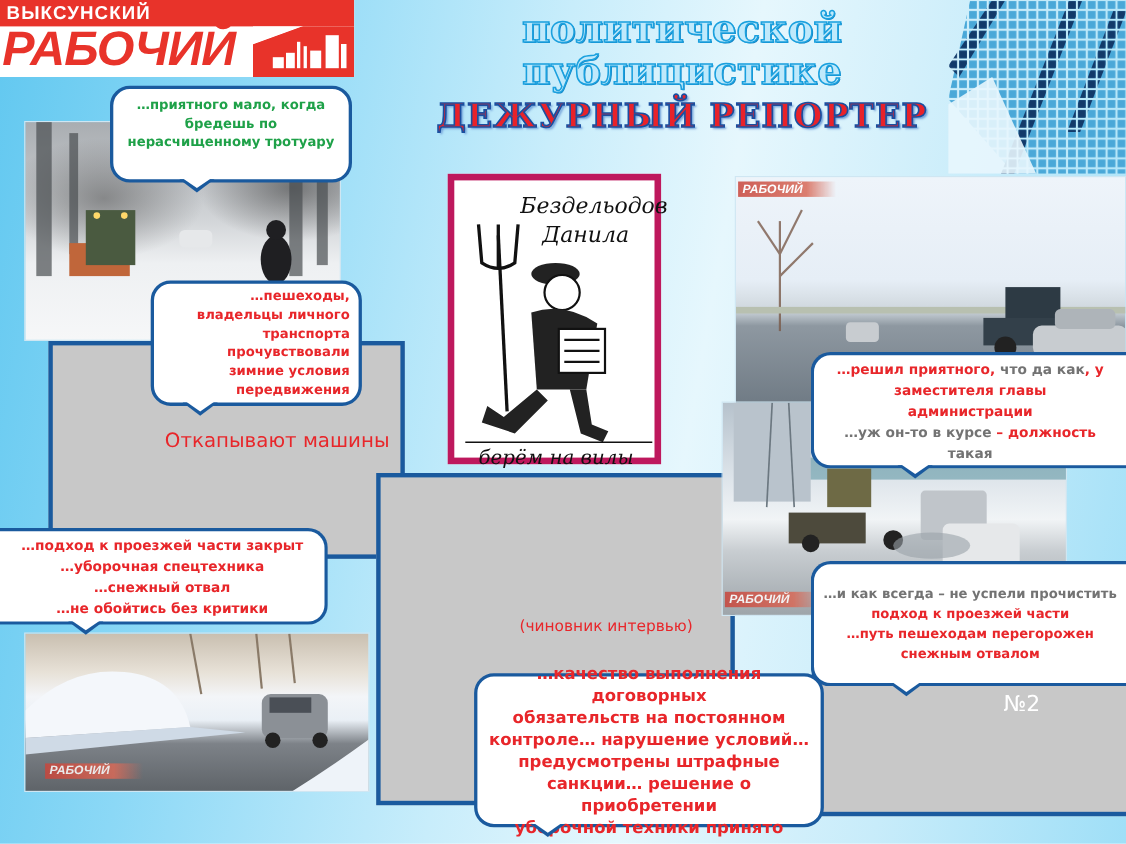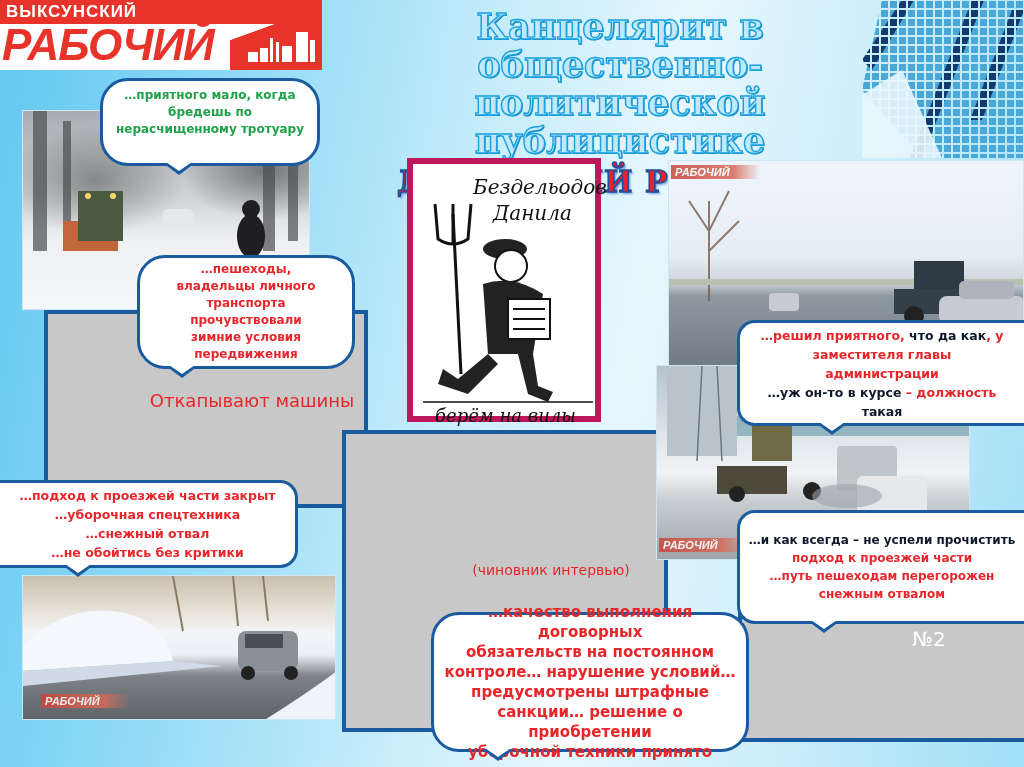--- a/index.html
+++ b/index.html
@@ -203,7 +203,6 @@
 </svg>
 
 <div class="abs title">
-  <span class="line">Канцелярит в общественно-</span>
   <span class="line">политической публицистике</span>
   <span class="subtitle">ДЕЖУРНЫЙ РЕПОРТЕР</span>
 </div>

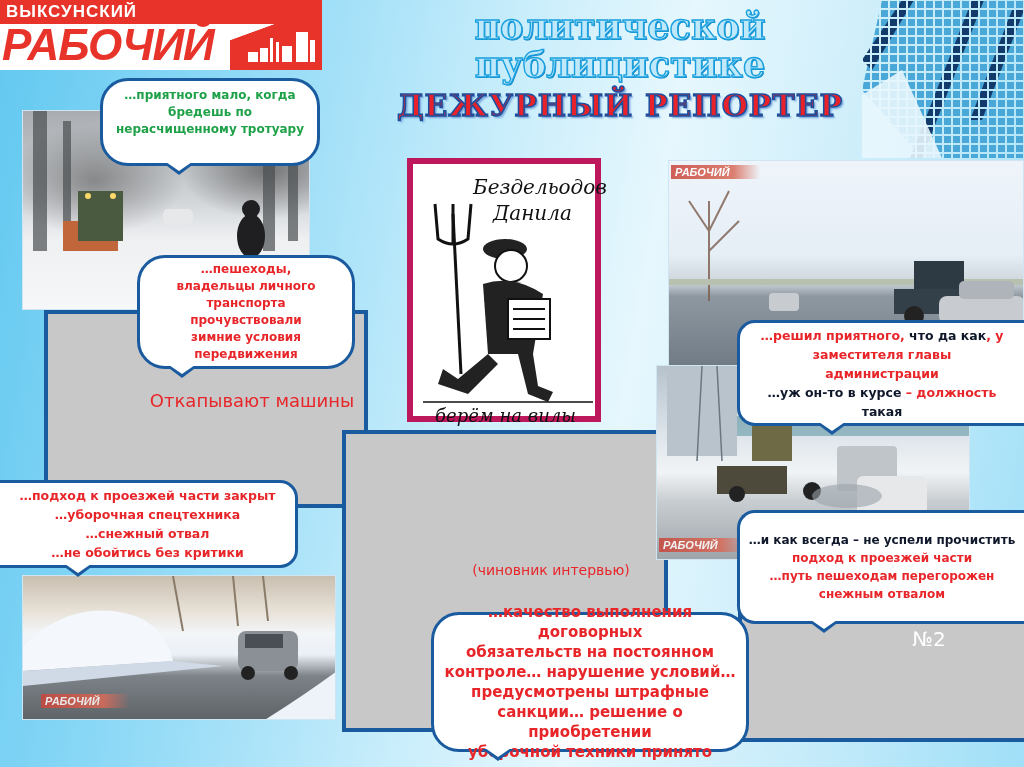--- a/index.html
+++ b/index.html
@@ -119,7 +119,7 @@
   .bubble {
     background: #ffffff;
     border: 3px solid #1a5a9e;
-    border-radius: 28px;
+    border-radius: 18px;
     text-align: center;
     font-weight: bold;
     font-size: 12px;

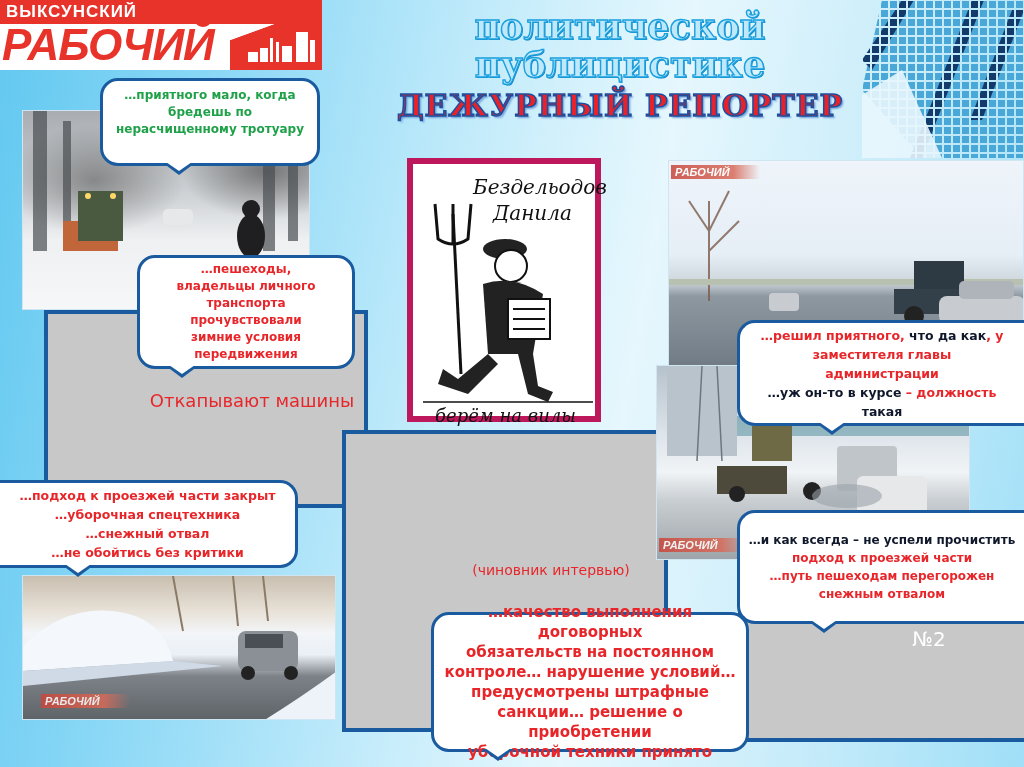--- a/index.html
+++ b/index.html
@@ -148,7 +148,7 @@
   .b1::after { left: 60px; } .b1::before { left: 63px; }
   .b1 .line { color: #1ea148; }
 
-  .b2 { left: 137px; top: 255px; width: 218px; height: 114px; }
+  .b2 { left: 137px; top: 255px; width: 192px; height: 114px; align-items: flex-end; }
   .b2::after { left: 26px; } .b2::before { left: 29px; }
 
   .b3 { left: 0px; top: 480px; width: 298px; height: 88px; font-size: 12.5px; line-height: 19px; border-left: none; border-radius: 0 18px 18px 0; }

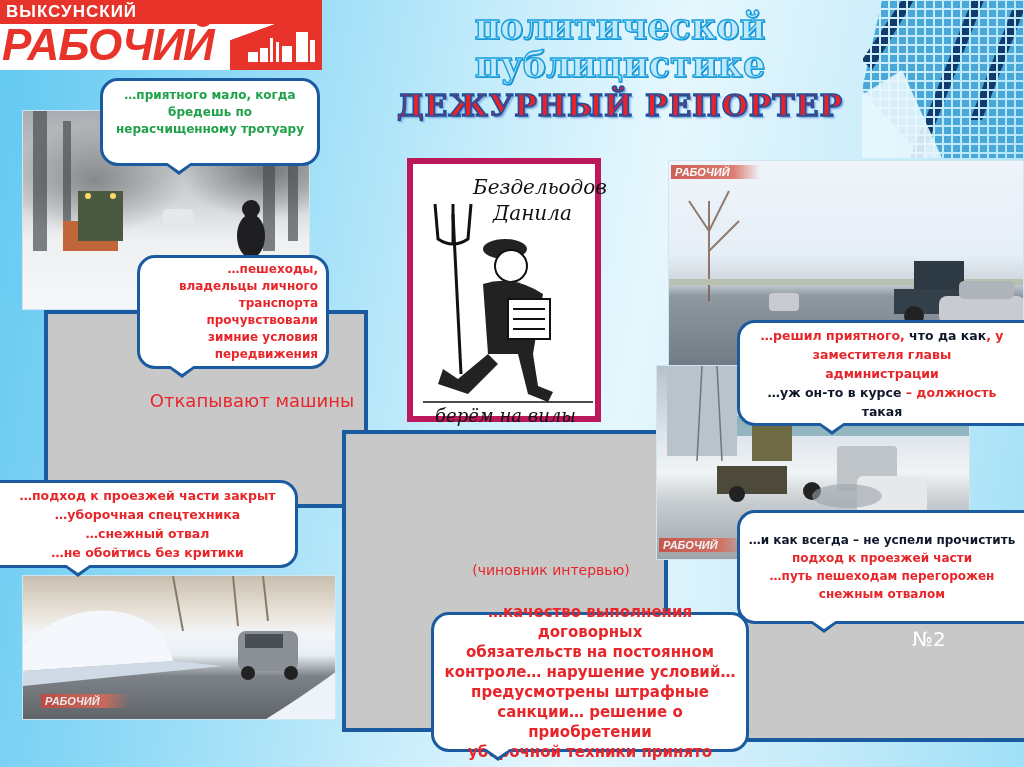--- a/index.html
+++ b/index.html
@@ -141,7 +141,7 @@
     border-left: 13px solid transparent; border-right: 13px solid transparent;
     border-top: 9px solid #ffffff;
   }
-  .green { color: #0f172a; }
+  .green { color: #737373; }
   .red { color: #e8262a; }
 
   .b1 { left: 100px; top: 78px; width: 220px; height: 88px; justify-content: flex-start; padding-top: 6px; }

